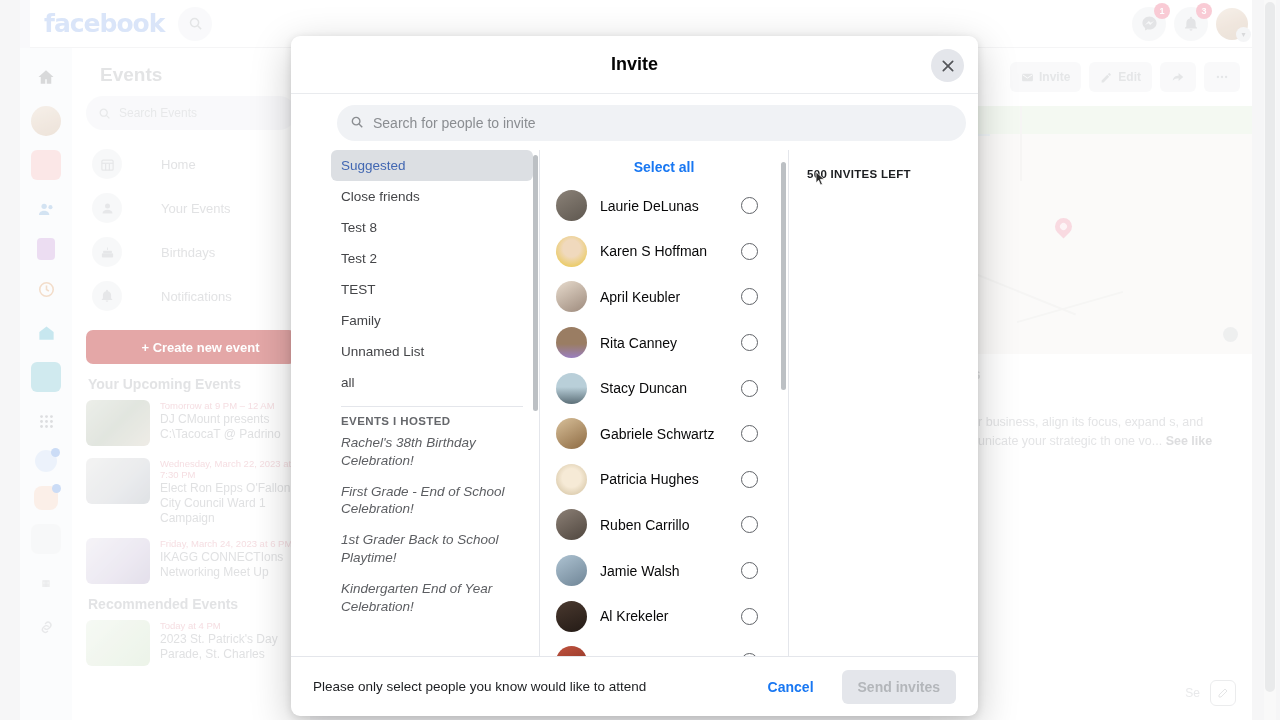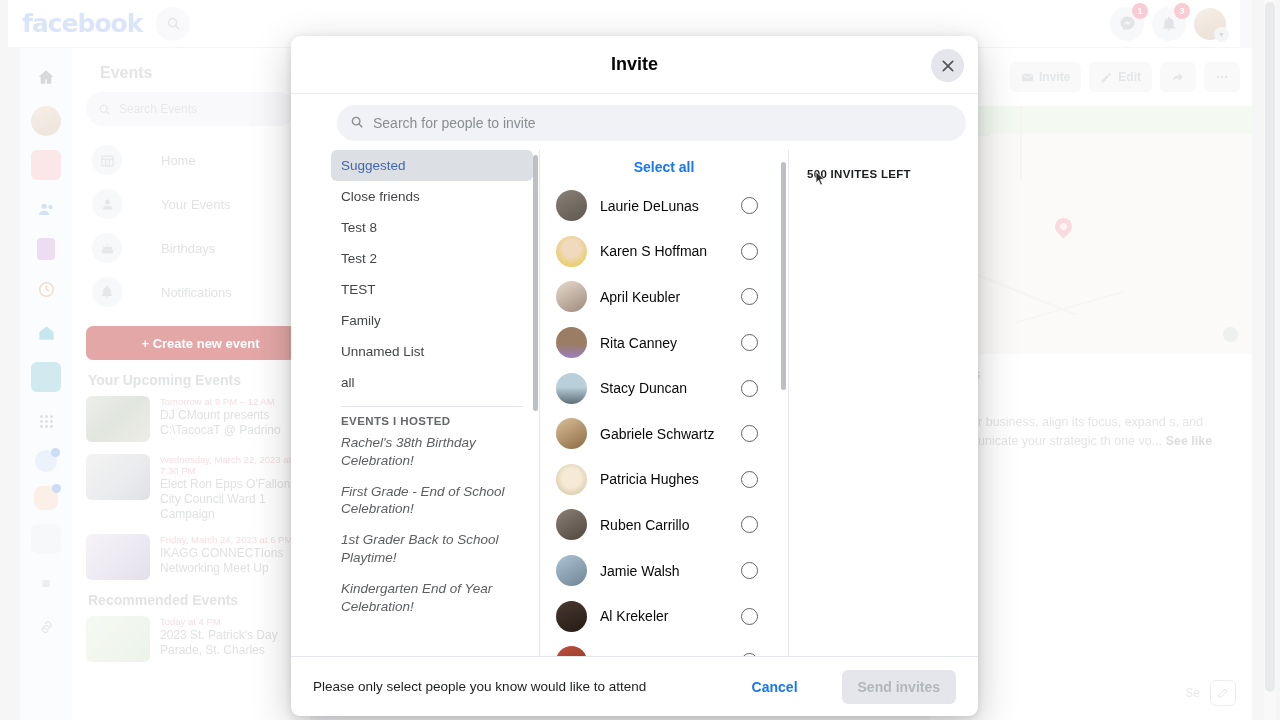--- a/index.html
+++ b/index.html
@@ -25,7 +25,7 @@
 
   
   .fb-topbar {
-    position: absolute; left: 8px; top: 0; width: 1232px; height: 48px;
+    position: absolute; left: 30px; top: 0; width: 1232px; height: 48px;
     background: #fff; display: flex; align-items: center; padding: 0 14px;
     border-bottom: 1px solid #e6e7e9;
     text-align: center;

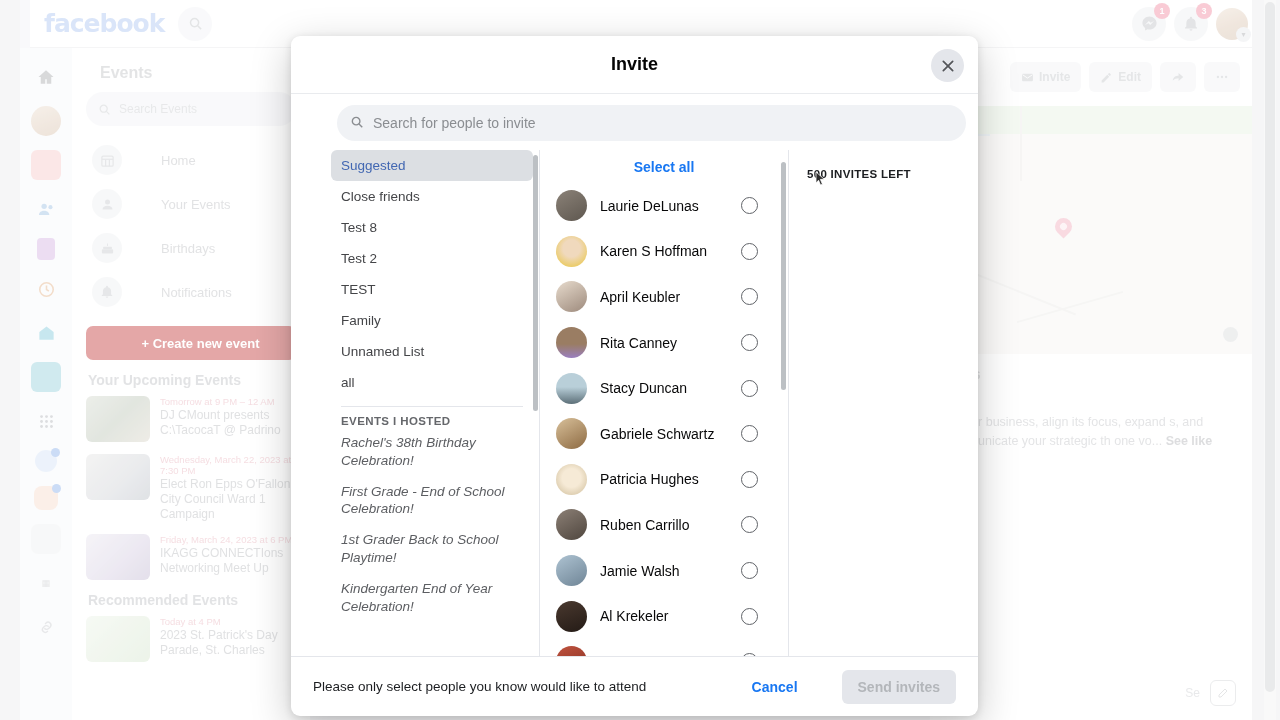--- a/index.html
+++ b/index.html
@@ -73,7 +73,7 @@
 
   
   .fb-events-col { position: absolute; left: 72px; top: 48px; width: 238px; height: 672px; background: #fff; padding: 10px 14px; }
-  .ev-title { font-size: 16px; font-weight: bold; color: #b8babd; margin: 6px 0 10px 14px; }
+  .ev-title { font-size: 19px; font-weight: bold; color: #b8babd; margin: 6px 0 10px 14px; }
   .ev-search {
     height: 34px; background: #f0f2f5; border-radius: 17px;
     display: flex; align-items: center; padding: 0 12px; gap: 8px;

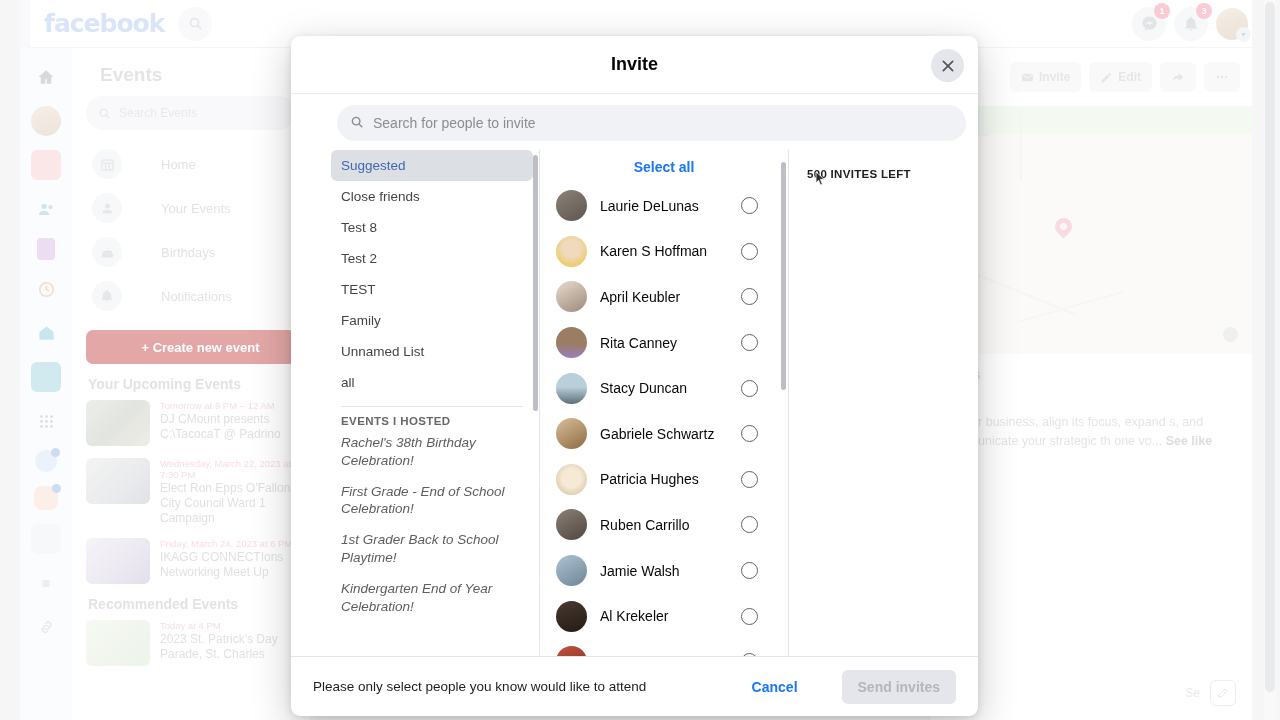--- a/index.html
+++ b/index.html
@@ -182,7 +182,7 @@
 
   .modal-foot {
     height: 60px; flex: none; border-top: 1px solid #e4e6eb;
-    display: flex; align-items: center; padding: 0 22px; gap: 30px;
+    display: flex; align-items: center; padding: 0 22px; gap: 14px;
   }
   .foot-note { font-size: 13.5px; color: #1c1e21; flex: 1; }
   .btn-cancel { font-size: 14px; font-weight: bold; color: #1877f2; padding: 8px 14px; }

